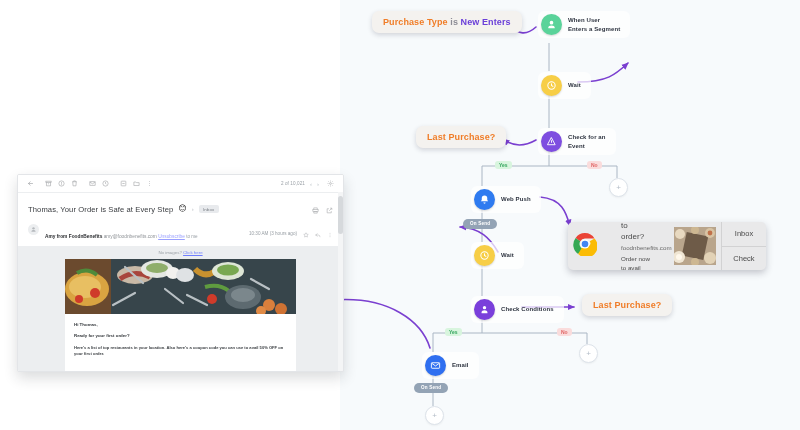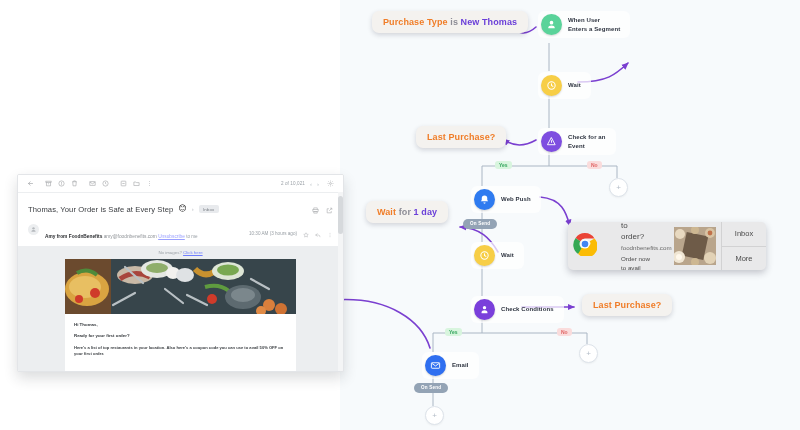--- a/index.html
+++ b/index.html
@@ -279,7 +279,7 @@
     <div class="callout" style="left:32px;top:11px;">
       <span class="t-orange">Purchase Type</span>
       <span class="t-gray">is</span>
-      <span class="t-purple">New Thomas</span>
+      <span class="t-purple">New Enters</span>
     </div>
 
 

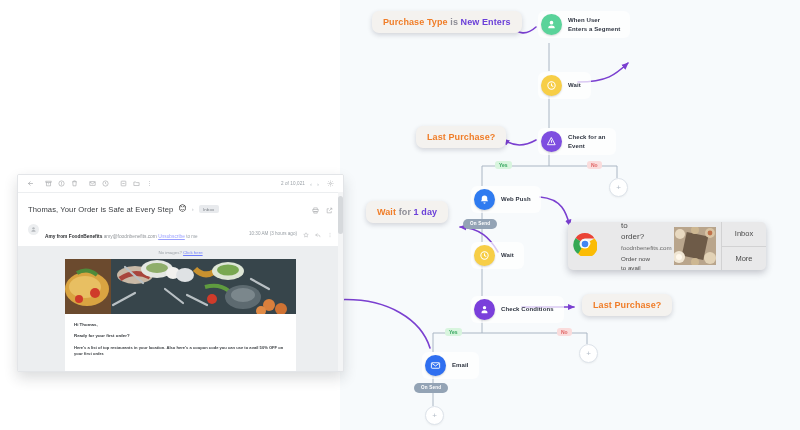--- a/index.html
+++ b/index.html
@@ -287,11 +287,6 @@
       <span class="t-orange">Last Purchase?</span>
     </div>
 
-    <div class="callout" style="left:26px;top:201px;">
-      <span class="t-orange">Wait</span>
-      <span class="t-gray">for</span>
-      <span class="t-purple">1 day</span>
-    </div>
 
     <div class="callout" style="left:242px;top:294px;">
       <span class="t-orange">Last Purchase?</span>

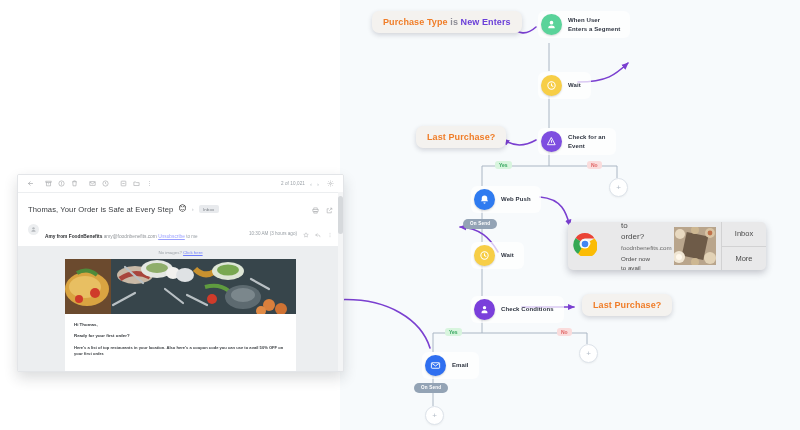--- a/index.html
+++ b/index.html
@@ -329,7 +329,7 @@
   </div>
   <div id="notif-actions">
     <div class="notif-btn">Inbox</div>
-    <div class="notif-btn">More</div>
+    <div class="notif-btn">Check</div>
   </div>
 </div>
 

